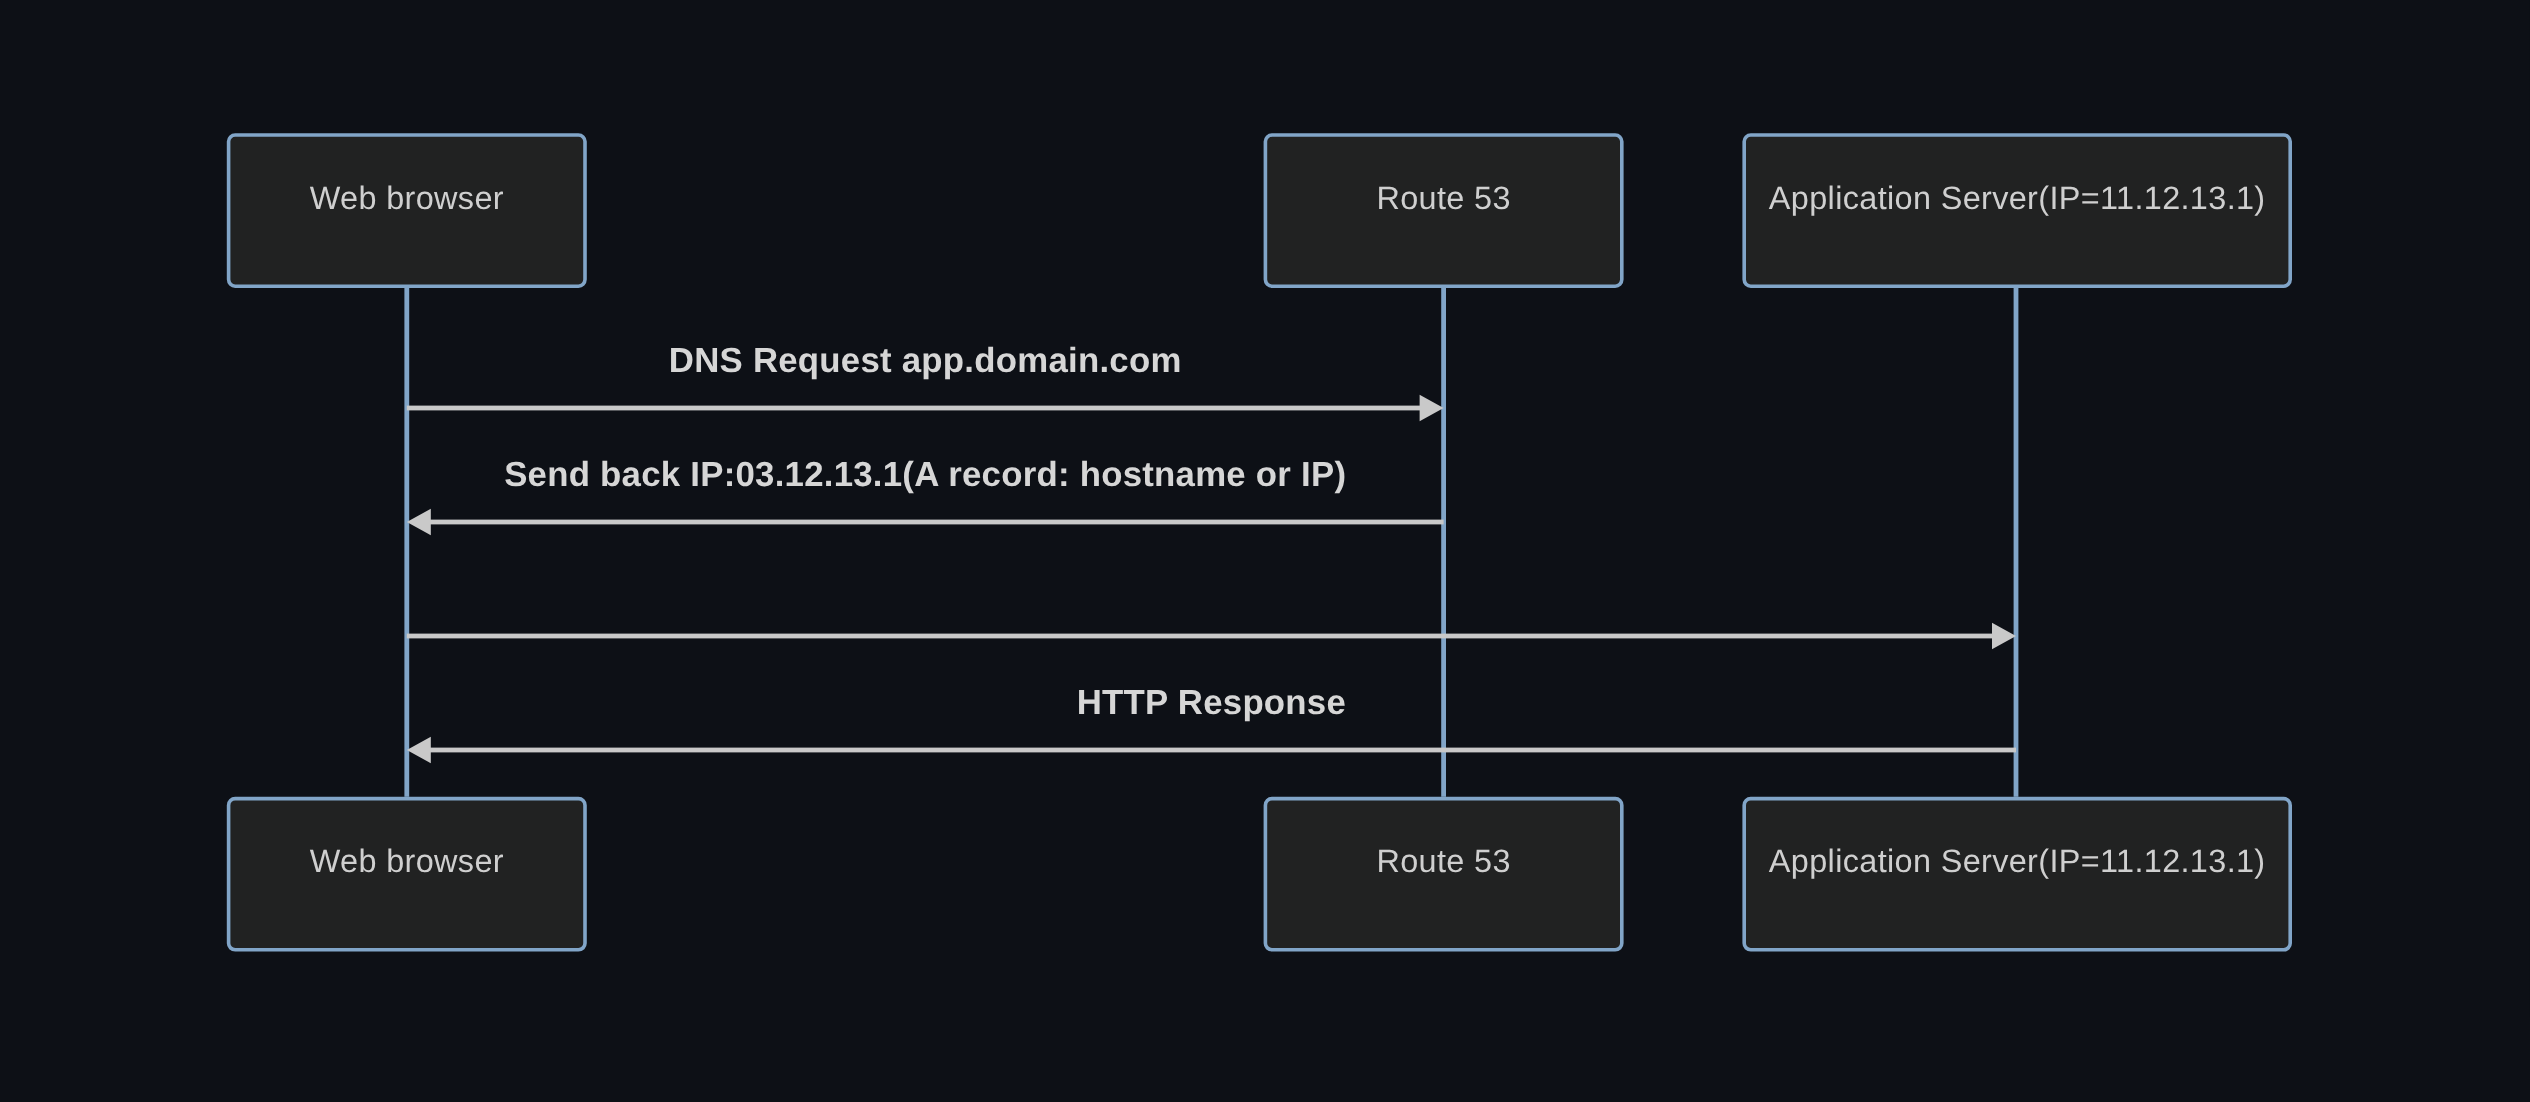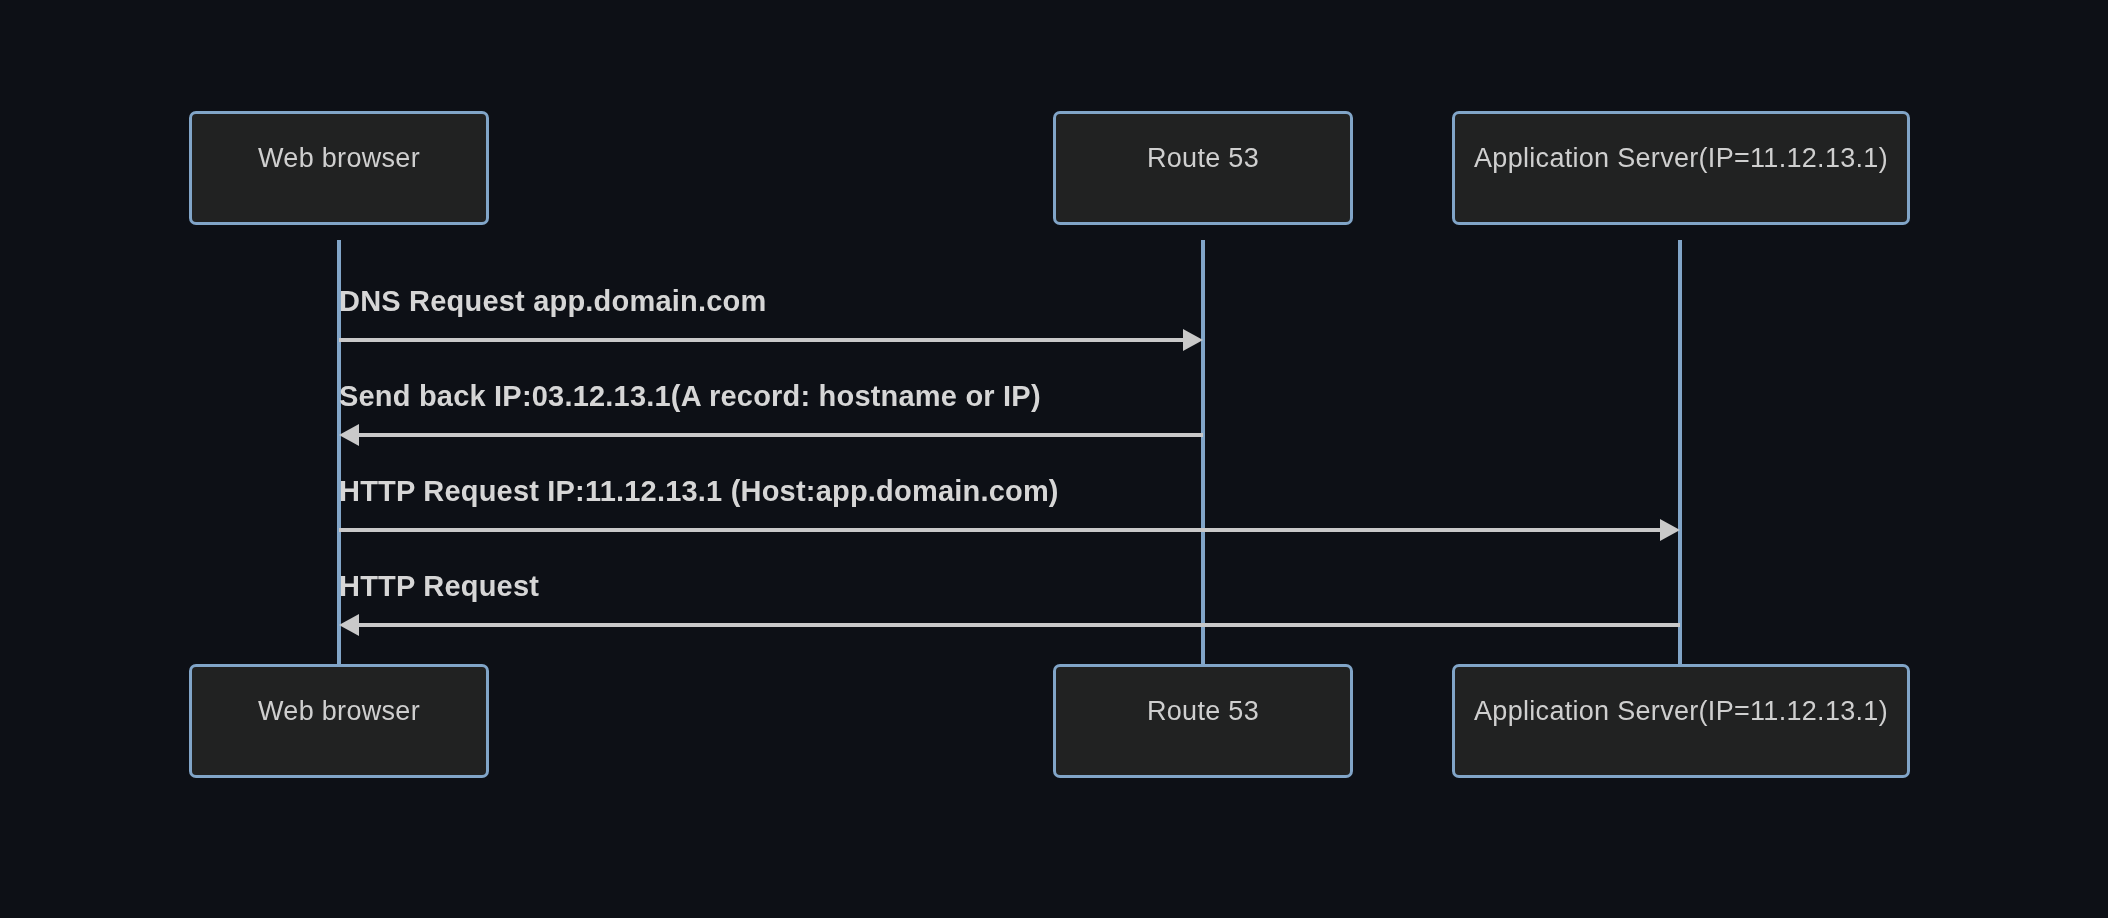--- a/index.html
+++ b/index.html
@@ -28,7 +28,7 @@
   }
   .actor-box{
     position:absolute;
-    height:114px;
+    height:129px;
     background:var(--actor-fill);
     border:3px solid var(--actor-border);
     border-radius:7px;

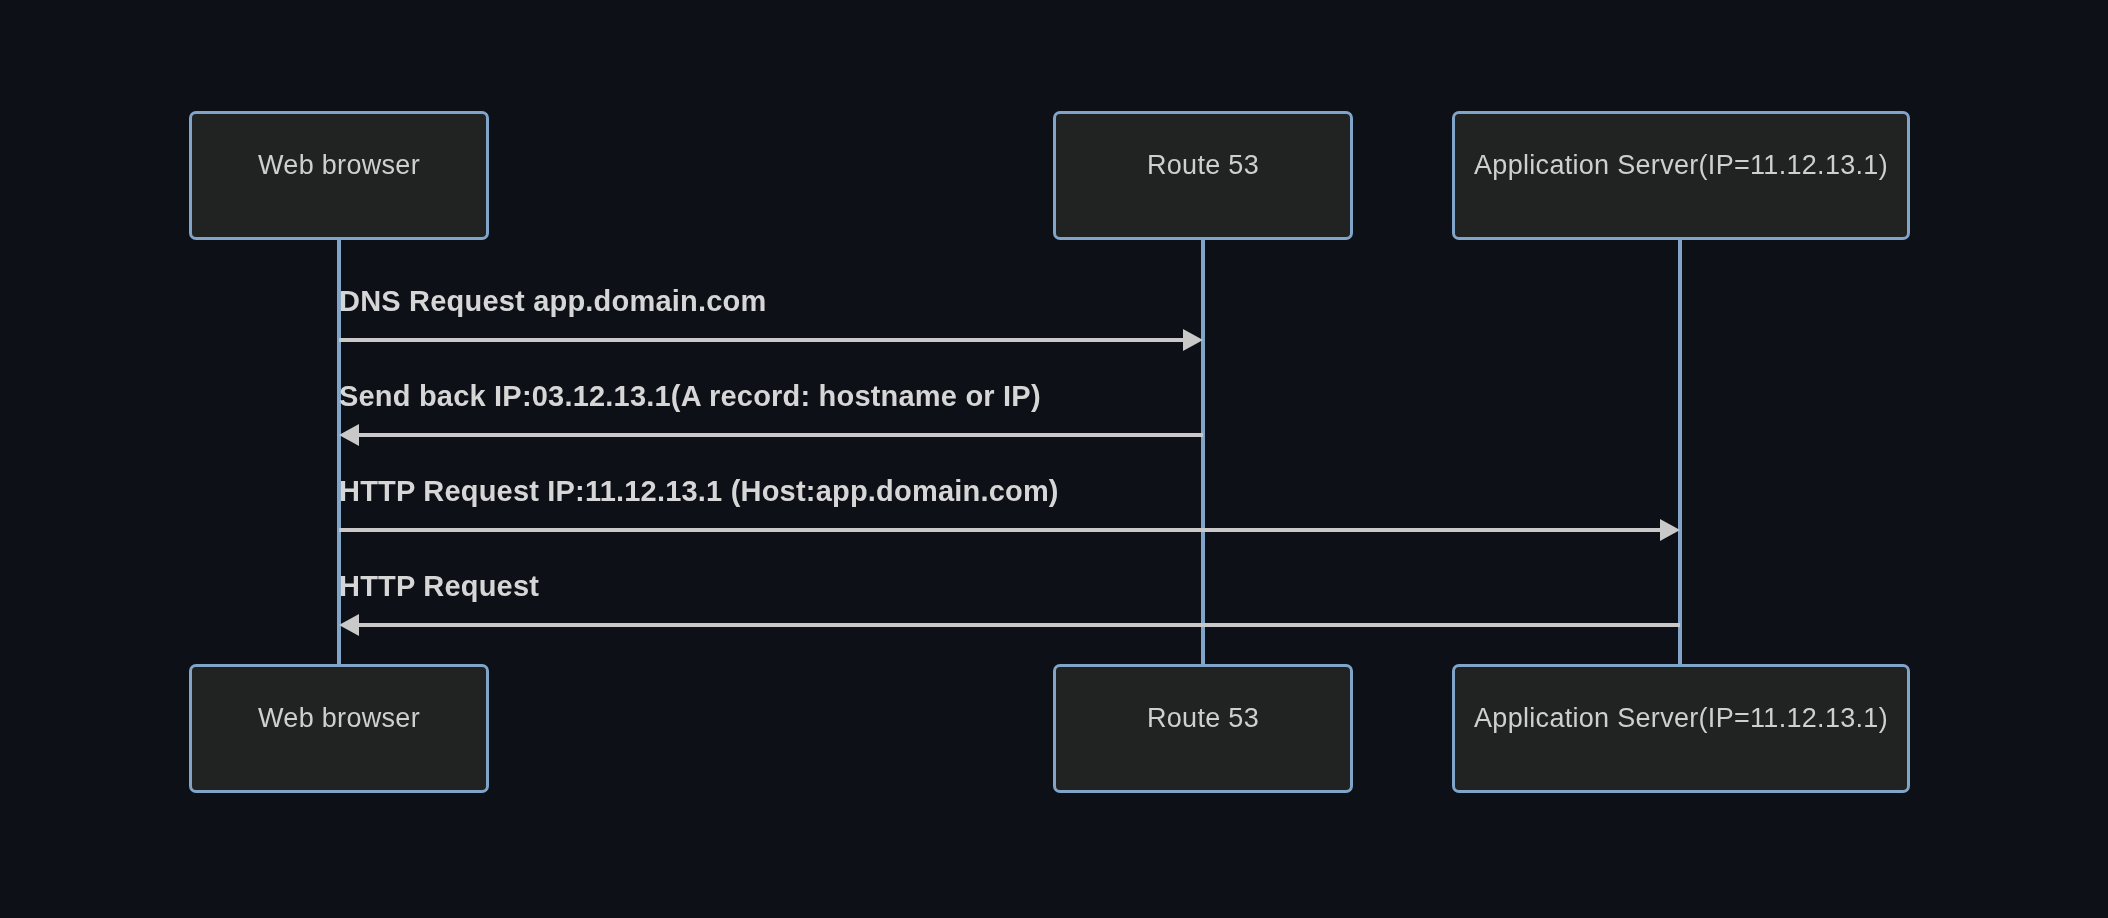--- a/index.html
+++ b/index.html
@@ -48,6 +48,7 @@
     position:absolute;
     height:38px;
     line-height:38px;
+    text-align:center;
     color:var(--message-text);
     font-size:29px;
     font-weight:bold;

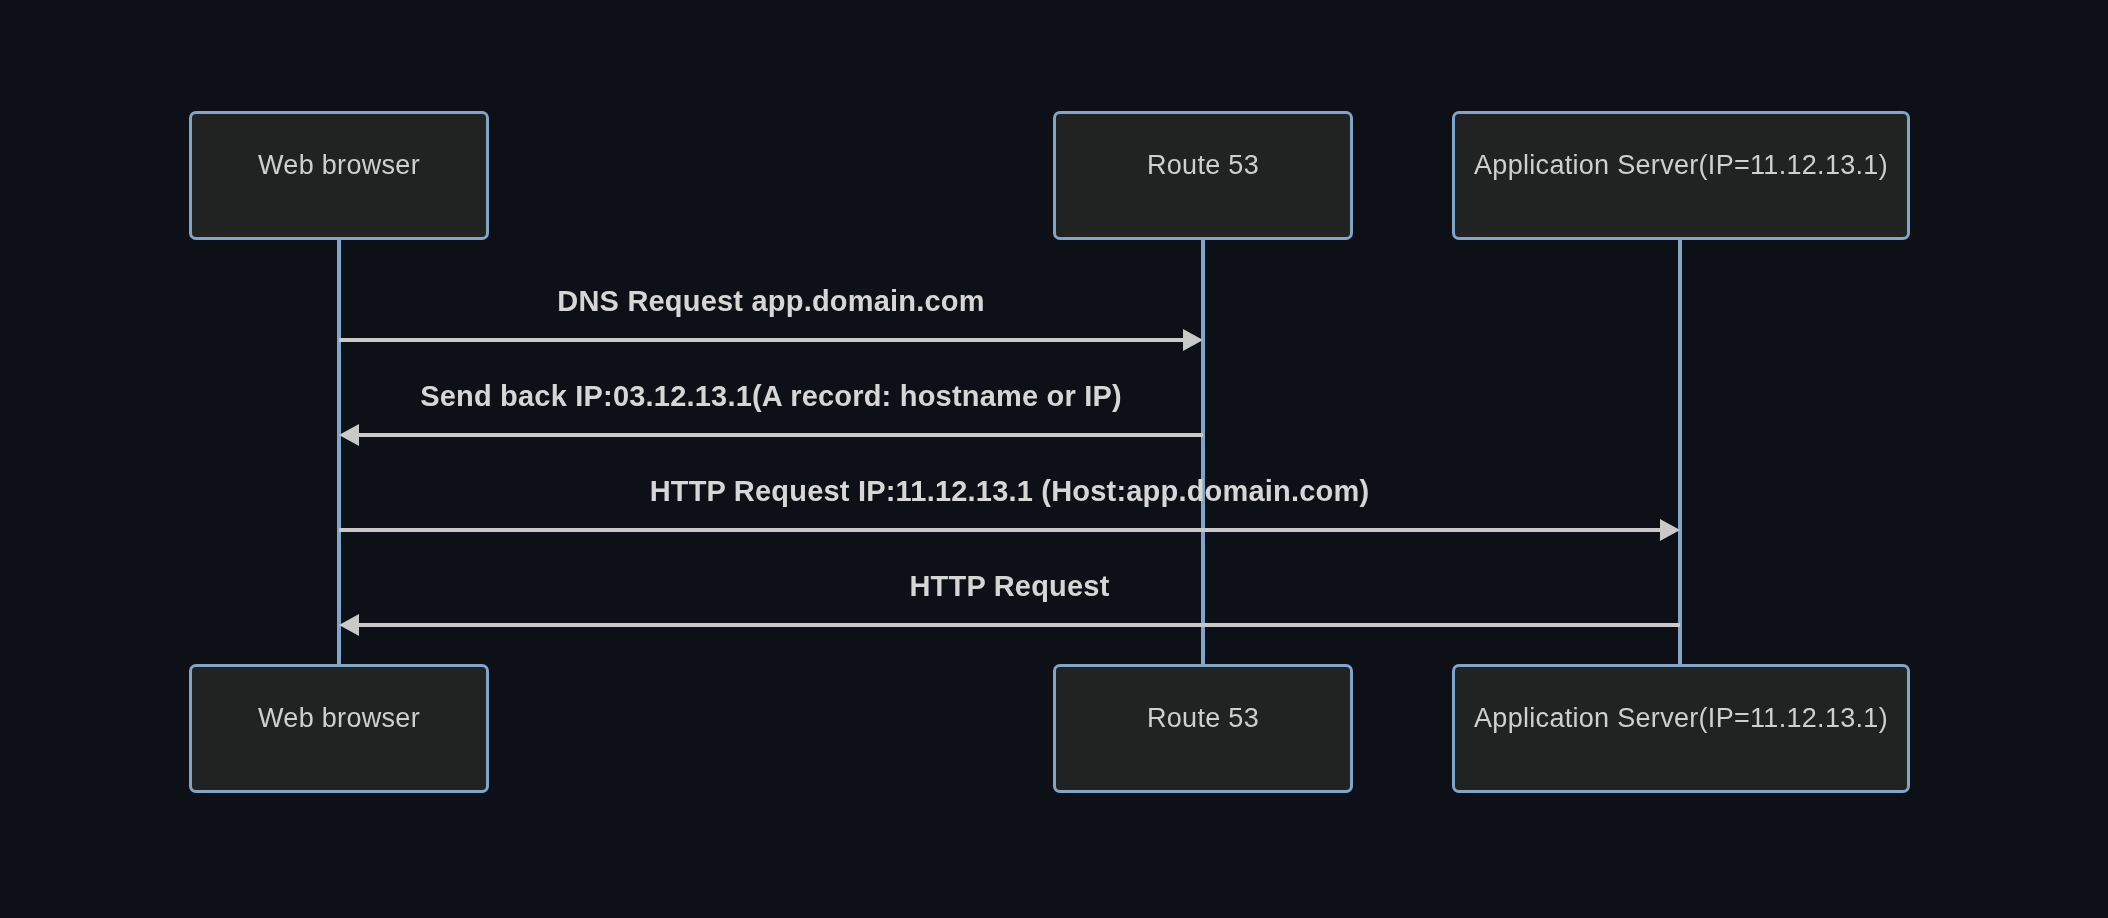--- a/index.html
+++ b/index.html
@@ -106,7 +106,6 @@
   <div class="msg-line" style="left:357px;top:433px;width:846px;"></div>
   <div class="arrowhead left" style="left:339px;top:424px;"></div>
 
-  <div class="msg-label" style="left:339px;top:472px;width:1341px;">HTTP Request IP:11.12.13.1 (Host:app.domain.com)</div>
   <div class="msg-line" style="left:339px;top:528px;width:1323px;"></div>
   <div class="arrowhead right" style="left:1660px;top:519px;"></div>
 

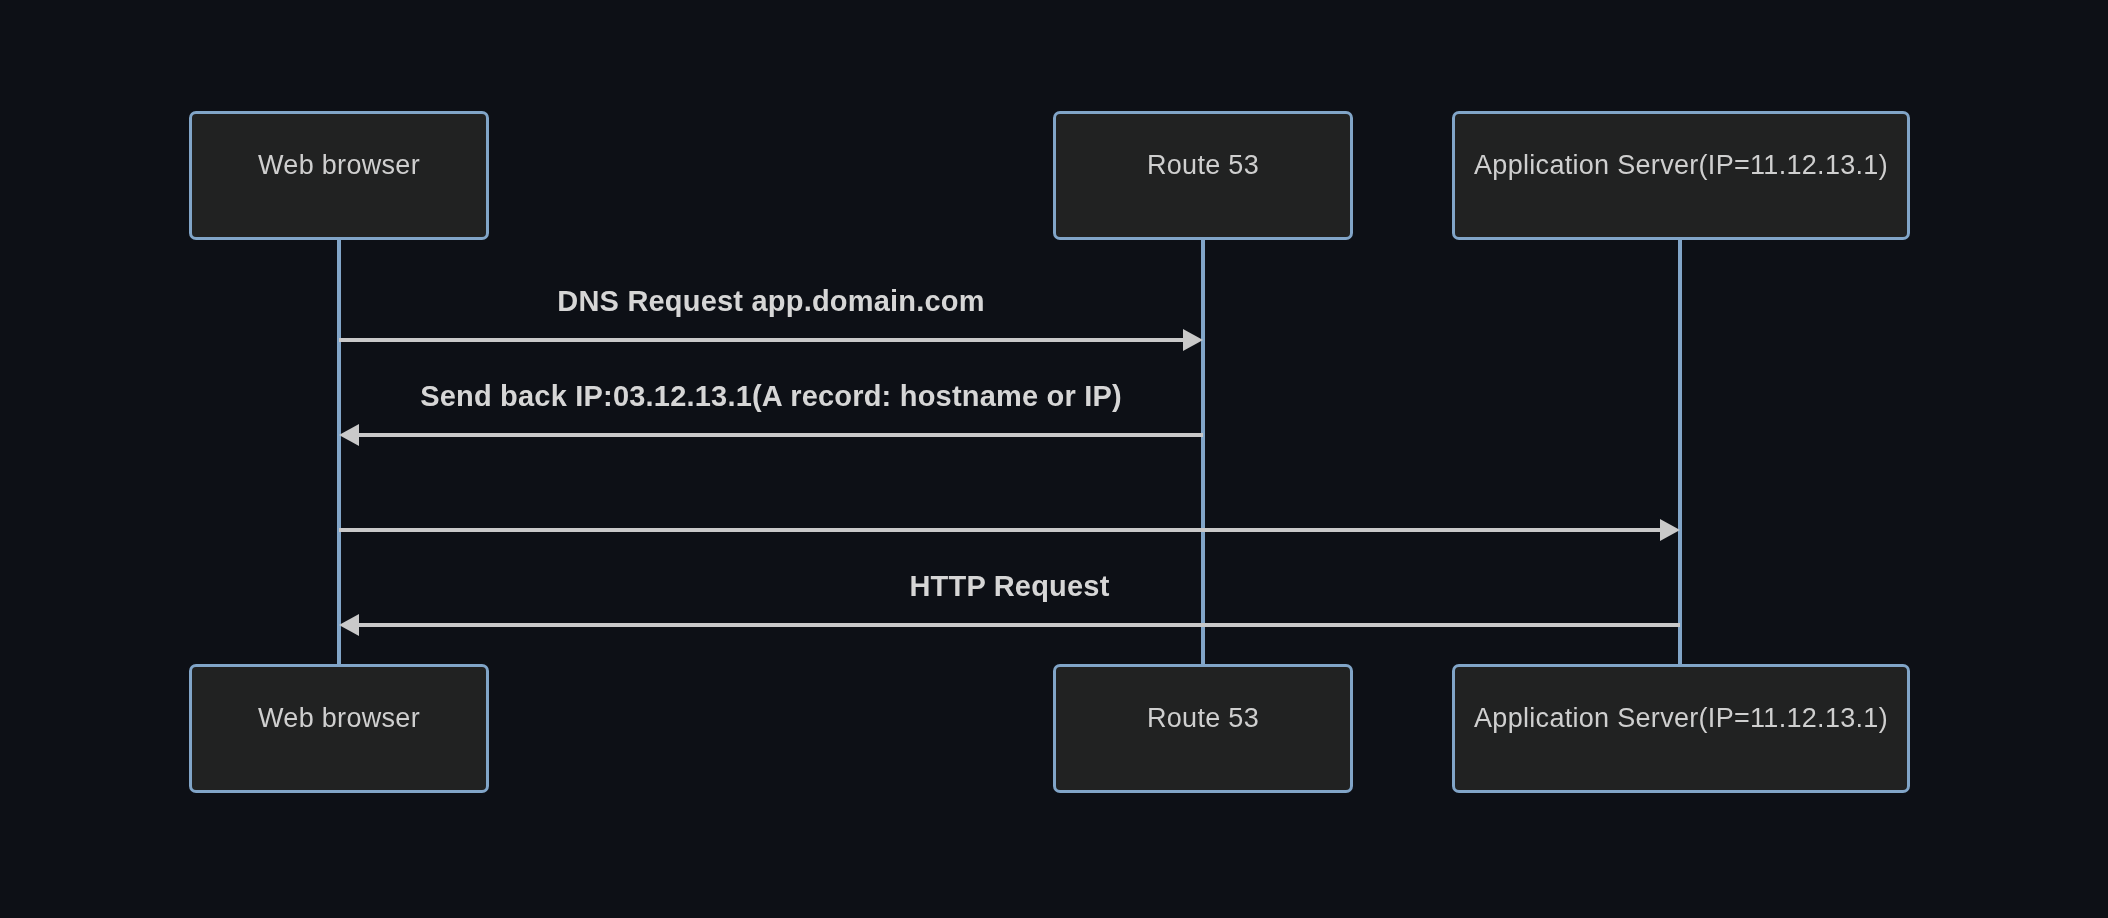--- a/index.html
+++ b/index.html
@@ -109,7 +109,7 @@
   <div class="msg-line" style="left:339px;top:528px;width:1323px;"></div>
   <div class="arrowhead right" style="left:1660px;top:519px;"></div>
 
-  <div class="msg-label" style="left:339px;top:567px;width:1341px;">HTTP Request</div>
+  <div class="msg-label" style="left:339px;top:567px;width:1341px;">HTTP Response</div>
   <div class="msg-line" style="left:357px;top:623px;width:1323px;"></div>
   <div class="arrowhead left" style="left:339px;top:614px;"></div>
 

